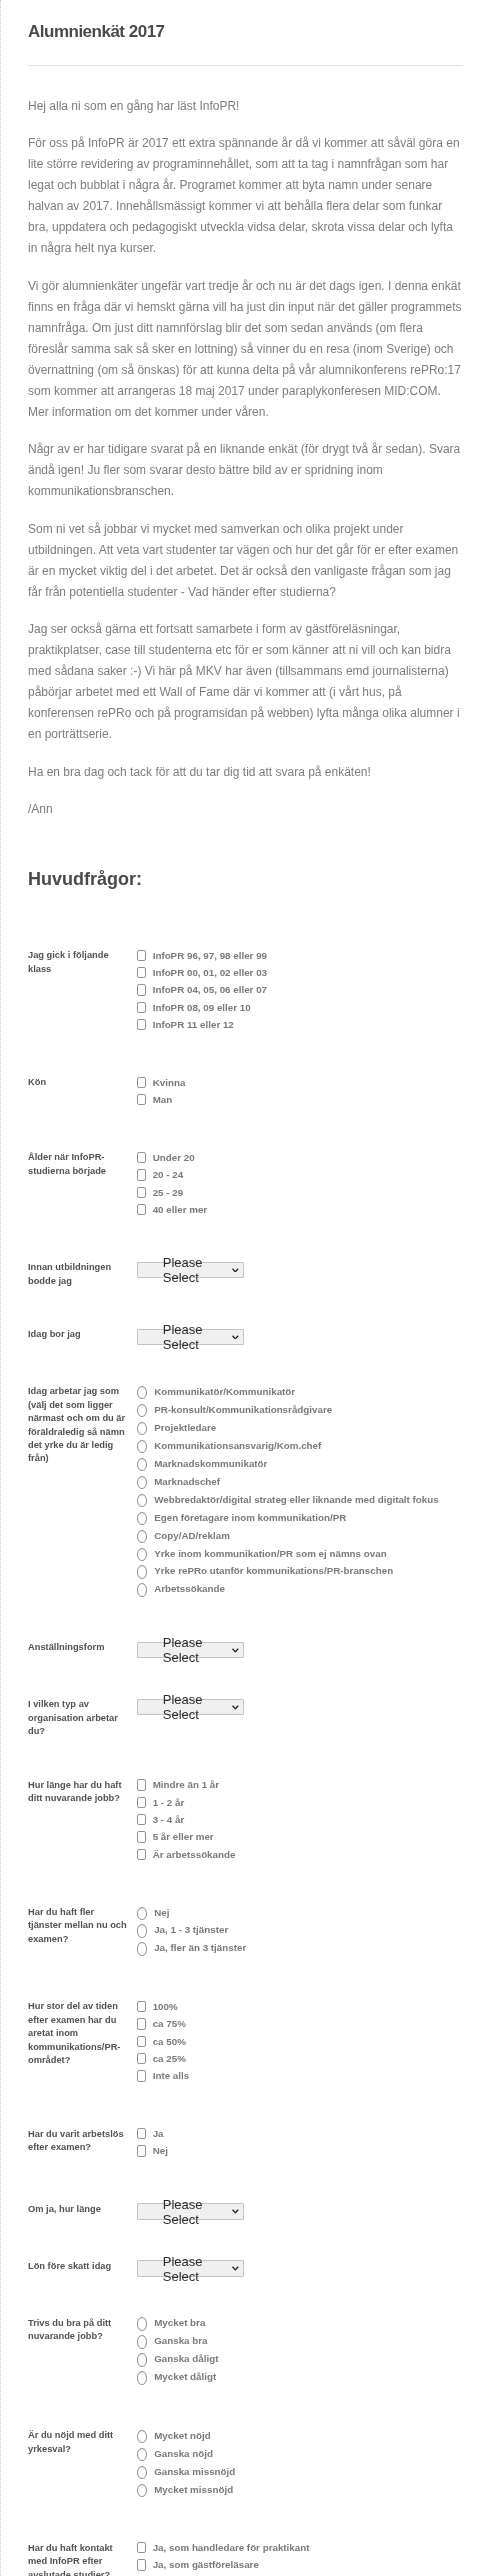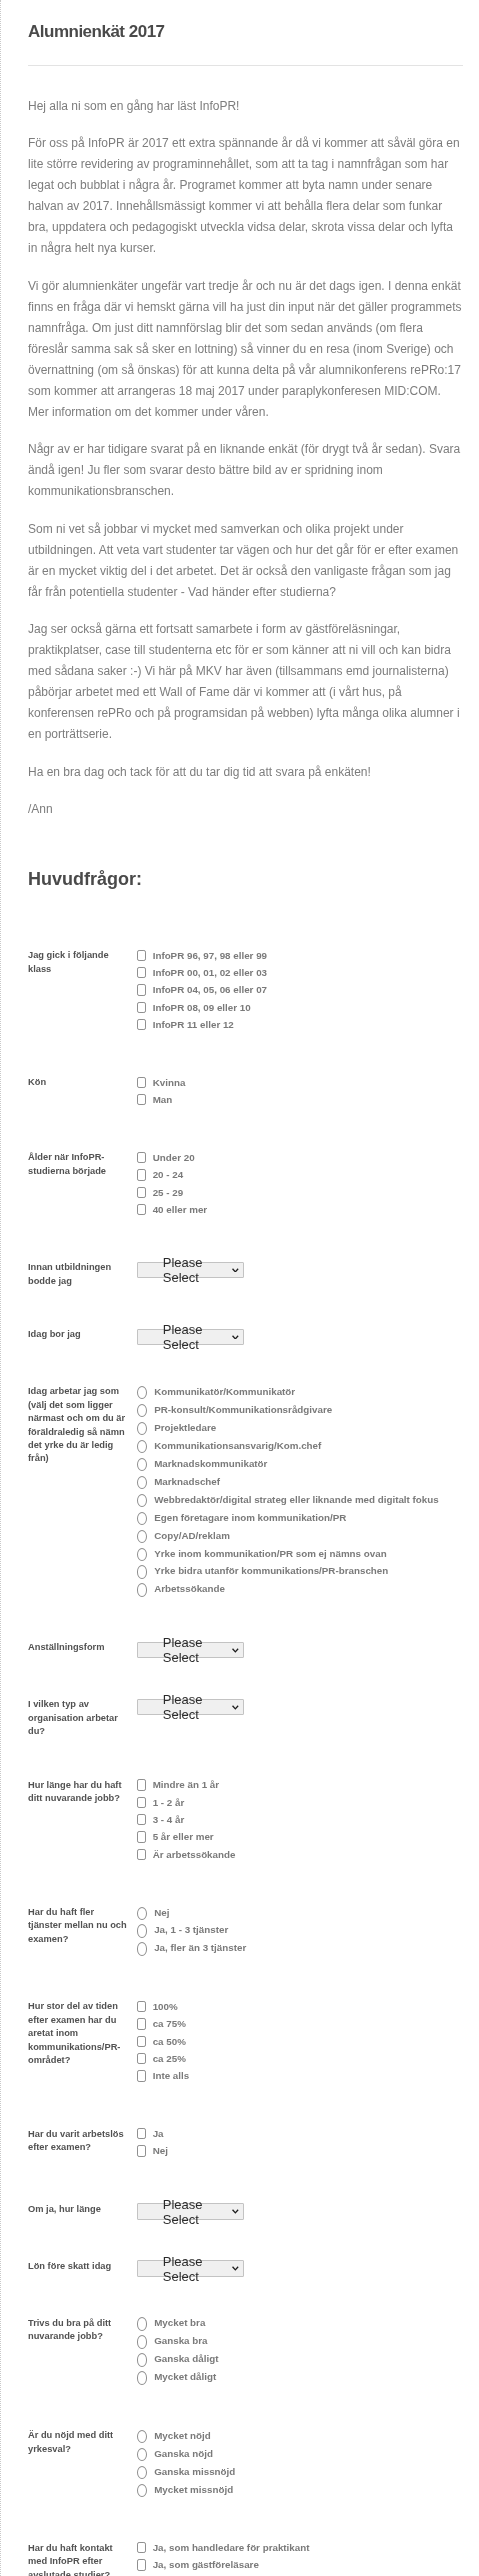--- a/index.html
+++ b/index.html
@@ -231,7 +231,7 @@
             <div class="opt">
 
                 <span class="box radio"></span>
-                <span class="opt-label">Yrke bidra utanför kommunikations/PR-branschen</span>
+                <span class="opt-label">Yrke rePRo utanför kommunikations/PR-branschen</span>
               </div>
             <div class="opt">
 

